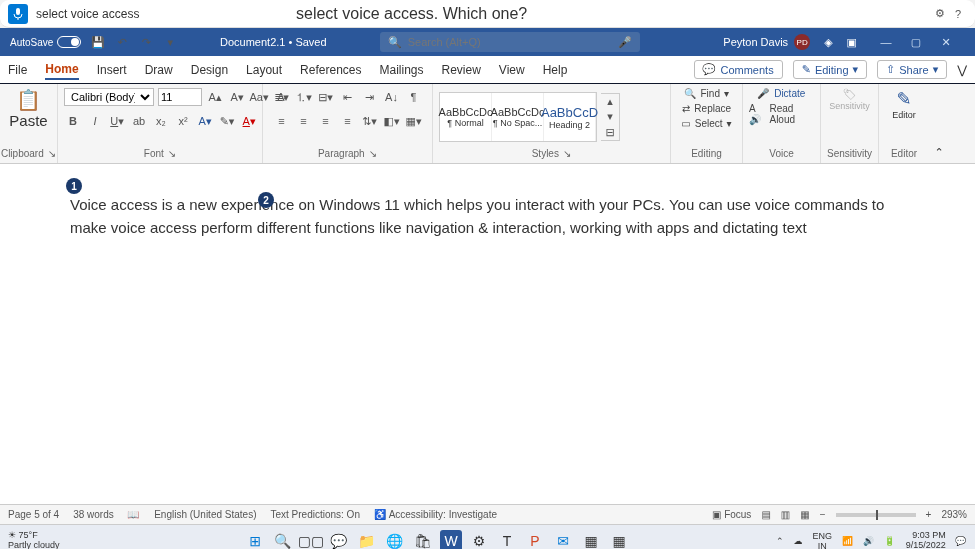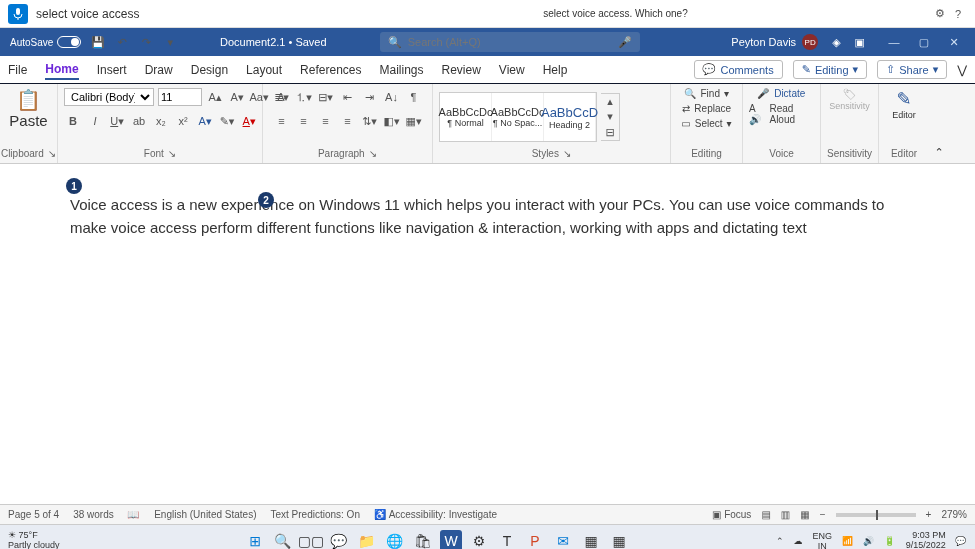--- a/index.html
+++ b/index.html
@@ -4,7 +4,7 @@
 <style>
 * { margin:0; padding:0; box-sizing:border-box; font-family:'Segoe UI',Arial,sans-serif; }
 body { width:975px; height:549px; background:#f3f3f3; overflow:hidden; font-size:11px; color:#333; }
-.voice-bar { height:28px; background:#fff; display:flex; align-items:center; padding:0 8px; border-bottom:1px solid #ddd; }
+.voice-bar { height:28px; background:#fff; display:flex; align-items:center; padding:0 8px; border-bottom:1px solid #ddd;border-radius:9px; }
 .mic-btn { width:20px; height:20px; background:#0078d4; border-radius:3px; display:flex; align-items:center; justify-content:center; color:#fff; }
 .voice-input { margin-left:8px; font-size:12px; flex:0 0 260px; }
 .voice-prompt { flex:1; text-align:center; font-size:10px; }

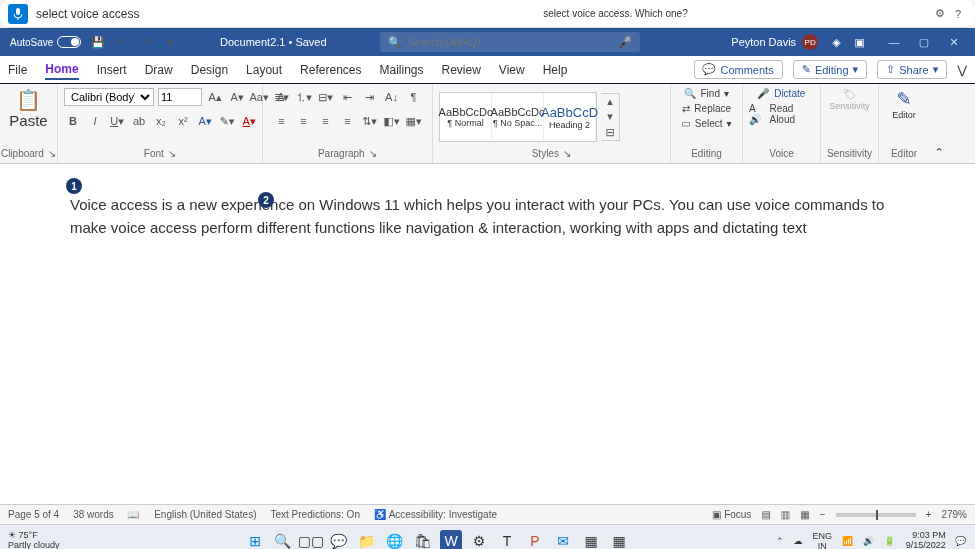--- a/index.html
+++ b/index.html
@@ -7,7 +7,7 @@
 .voice-bar { height:28px; background:#fff; display:flex; align-items:center; padding:0 8px; border-bottom:1px solid #ddd;border-radius:9px; }
 .mic-btn { width:20px; height:20px; background:#0078d4; border-radius:3px; display:flex; align-items:center; justify-content:center; color:#fff; }
 .voice-input { margin-left:8px; font-size:12px; flex:0 0 260px; }
-.voice-prompt { flex:1; text-align:center; font-size:10px; }
+.voice-prompt { flex:1; font-size:16px; }
 .voice-right { display:flex; gap:10px; align-items:center; padding-right:6px; color:#555; }
 .title-bar { height:28px; background:#2b579a; display:flex; align-items:center; color:#fff; font-size:11px; }
 .title-left { display:flex; align-items:center; gap:8px; padding-left:10px; flex:0 0 220px; }

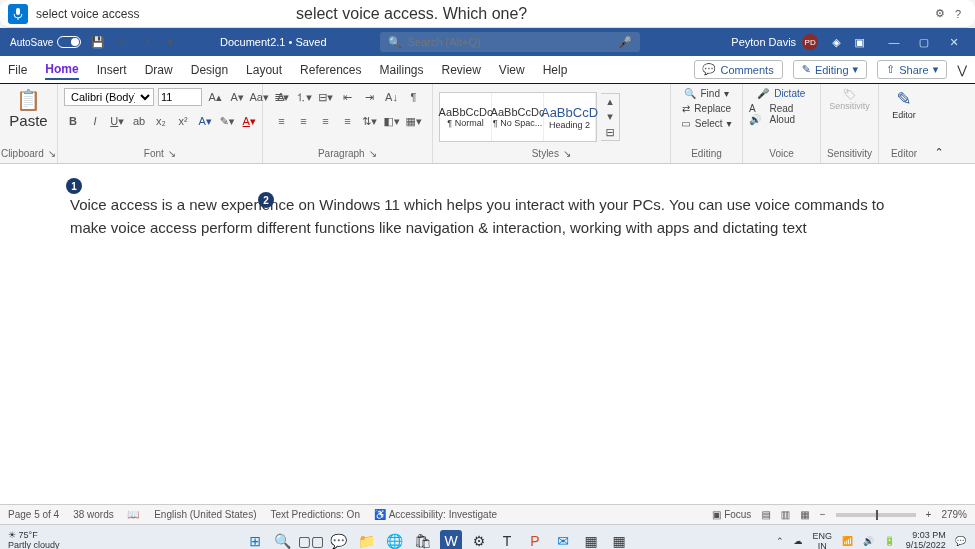--- a/index.html
+++ b/index.html
@@ -18,7 +18,7 @@
 .doc-name { flex:0 0 150px; font-size:11px; }
 .search-box { flex:1; max-width:260px; height:20px; background:#466ca3; border-radius:3px; display:flex; align-items:center; padding:0 8px; gap:6px; color:#cfe0f4; margin:0 10px; }
 .search-box input { background:transparent; border:none; outline:none; color:#cfe0f4; font-size:11px; flex:1; }
-.title-right { display:flex; align-items:center; gap:14px; margin-left:auto; padding-right:6px;text-align:center; }
+.title-right { display:flex; align-items:center; gap:14px; margin-left:auto; padding-right:14px;text-align:center; }
 .user { display:flex; align-items:center; gap:6px; }
 .avatar { width:16px; height:16px; background:#8b2b2b; border-radius:50%; display:flex; align-items:center; justify-content:center; font-size:8px; }
 .win-btns { display:flex; gap:0; }

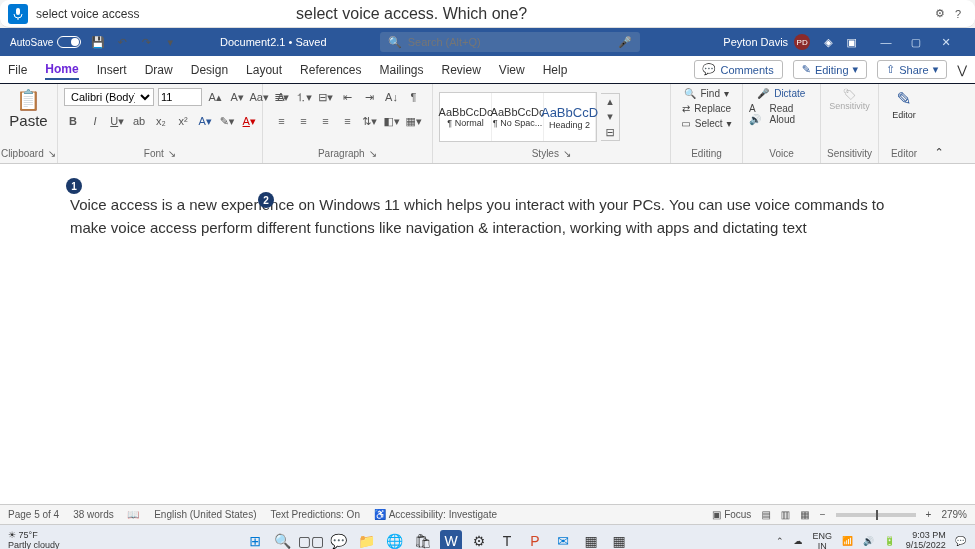--- a/index.html
+++ b/index.html
@@ -25,7 +25,7 @@
 .win-btn { width:30px; height:28px; display:flex; align-items:center; justify-content:center; color:#cfe0f4; }
 .tabs { height:28px; background:#fff; border-bottom:1px solid #0f172a; display:flex; align-items:center; padding:0 8px; gap:18px; font-size:12px; }
 .tab { padding:2px 0; }
-.tab.active { border-bottom:2px solid #2b579a; font-weight:600; color:#6d28d9; }
+.tab.active { border-bottom:2px solid #2b579a; font-weight:600; color:#c2410c; }
 .tabs-right { margin-left:auto; display:flex; gap:10px; align-items:center; }
 .pill { border:1px solid #bbb; border-radius:3px; padding:2px 8px; display:flex; align-items:center; gap:4px; font-size:11px; color:#2b579a; }
 .ribbon { height:80px; background:#f5f5f5; border-bottom:1px solid #ccc; display:flex; }

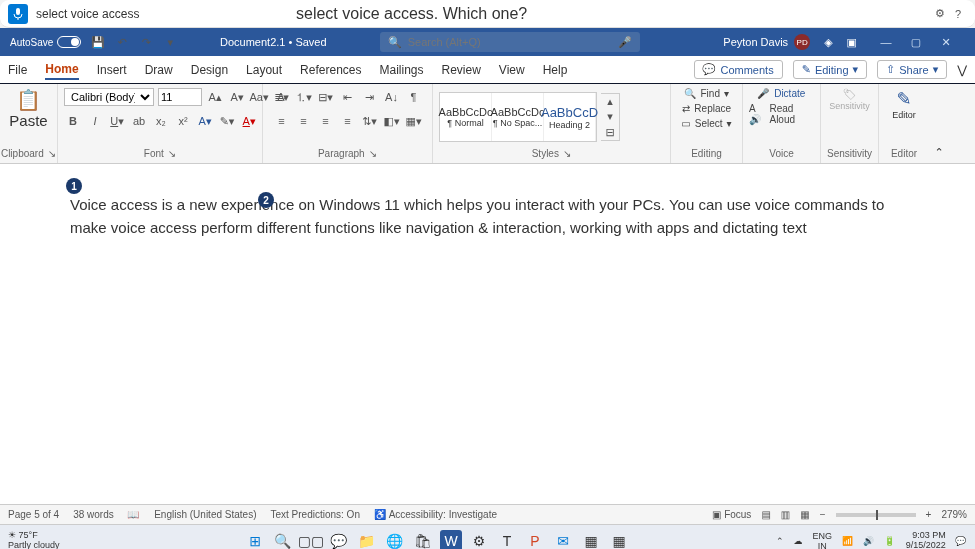--- a/index.html
+++ b/index.html
@@ -281,7 +281,7 @@
     <span>−</span>
     <div class="slider"></div>
     <span>+</span>
-    <span>279%</span>
+    <span>293%</span>
   </div>
 </div>
 

